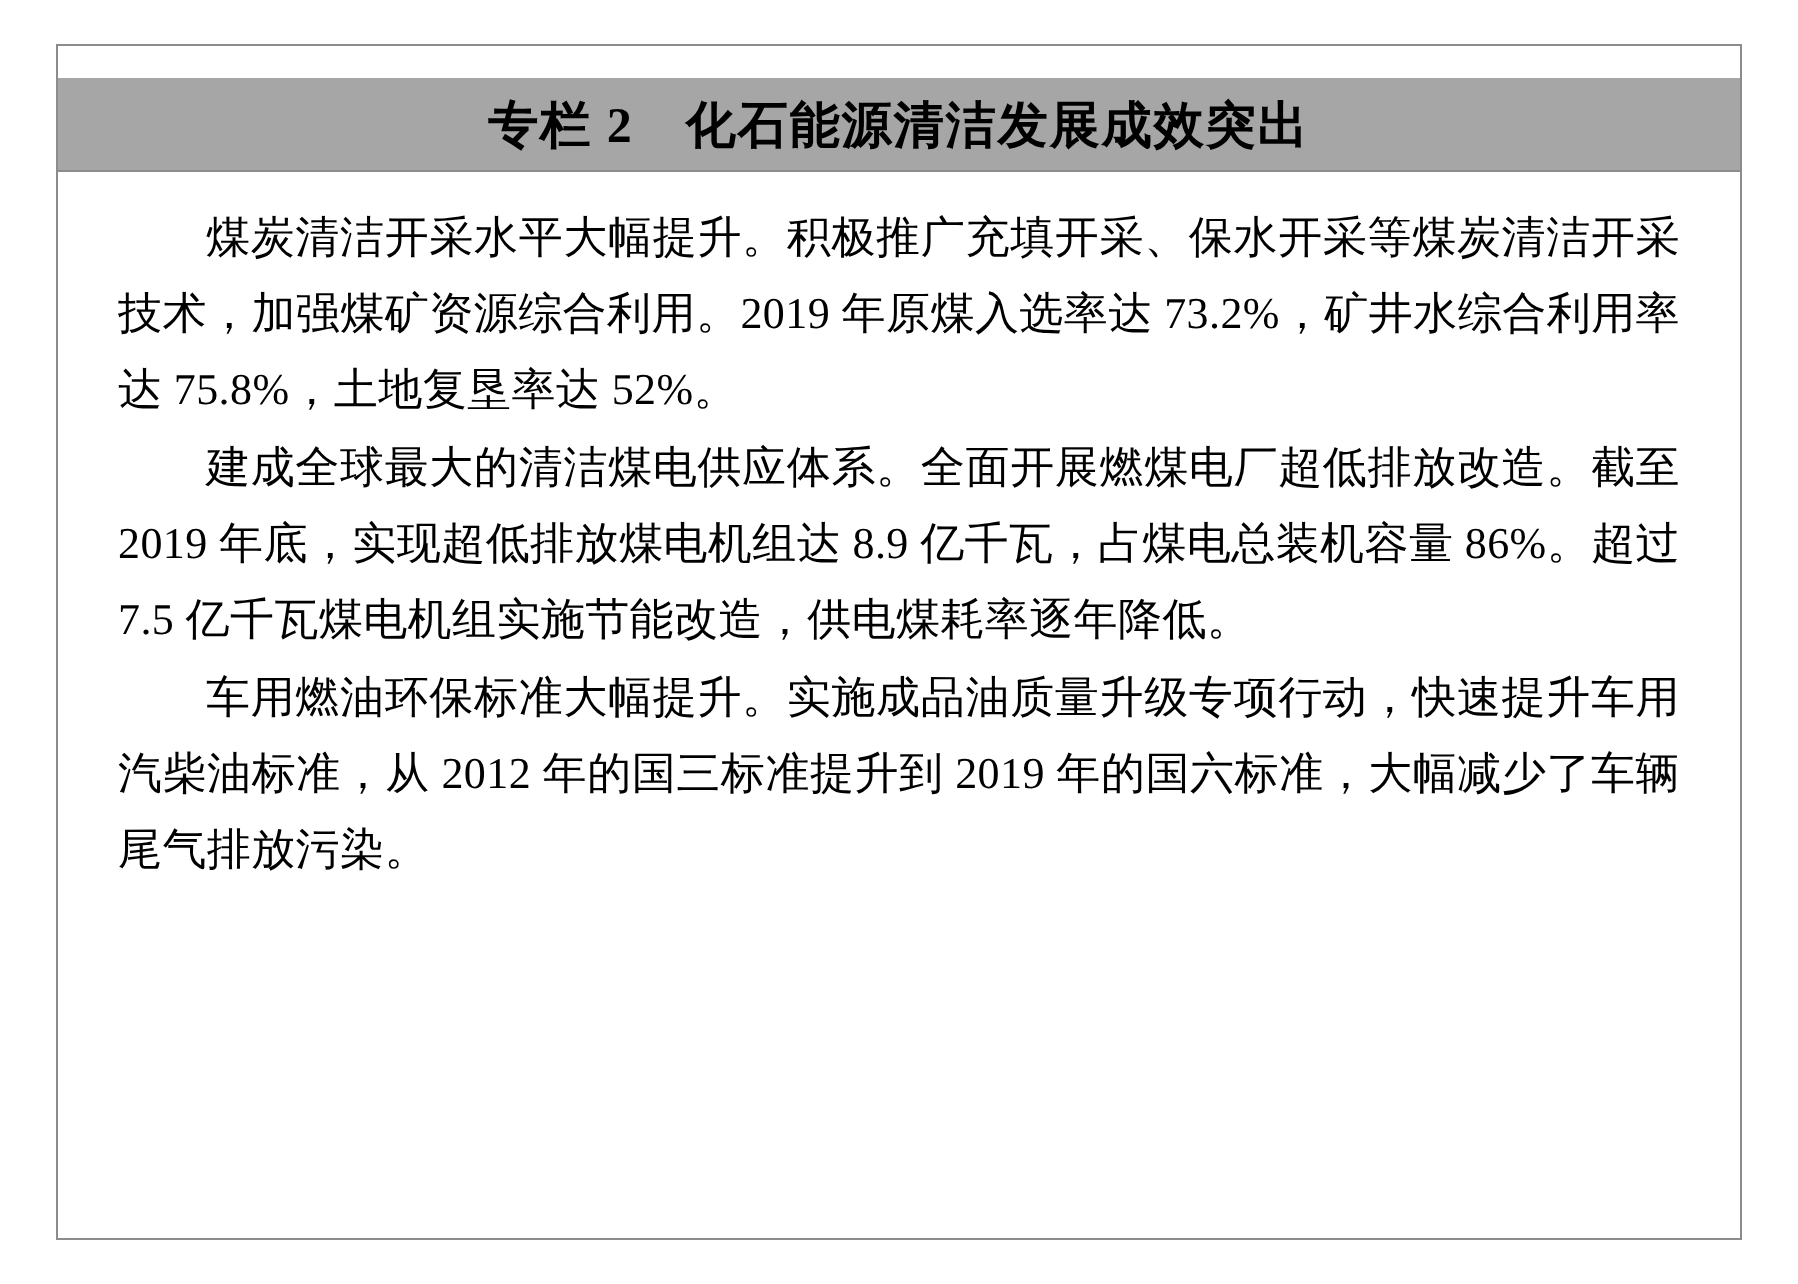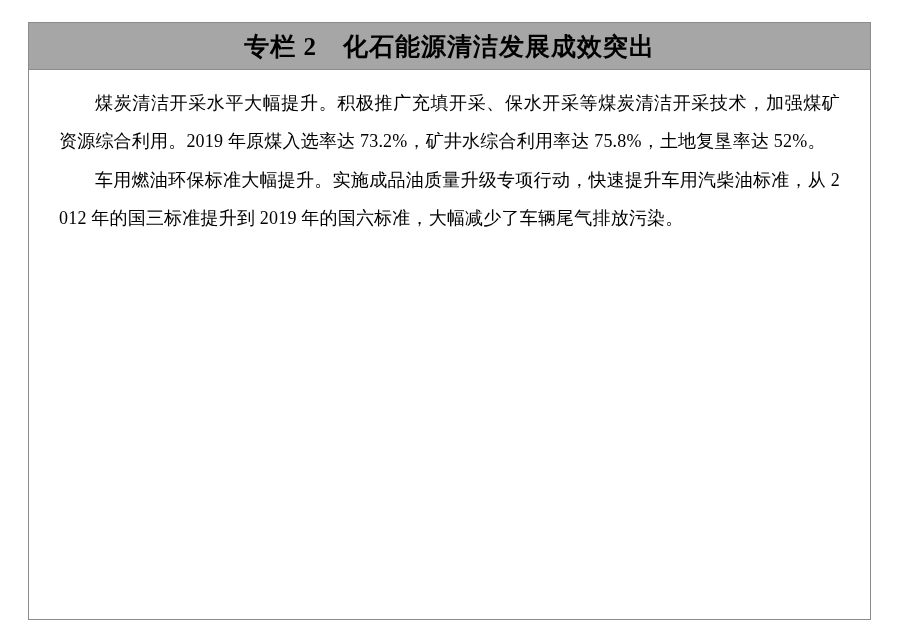--- a/index.html
+++ b/index.html
@@ -38,6 +38,7 @@
     align-items: center;
     justify-content: center;
     box-sizing: border-box;
+    margin-top: 16px;
   }
   .box-title {
     font-family: "Liberation Serif", "DejaVu Serif", serif;

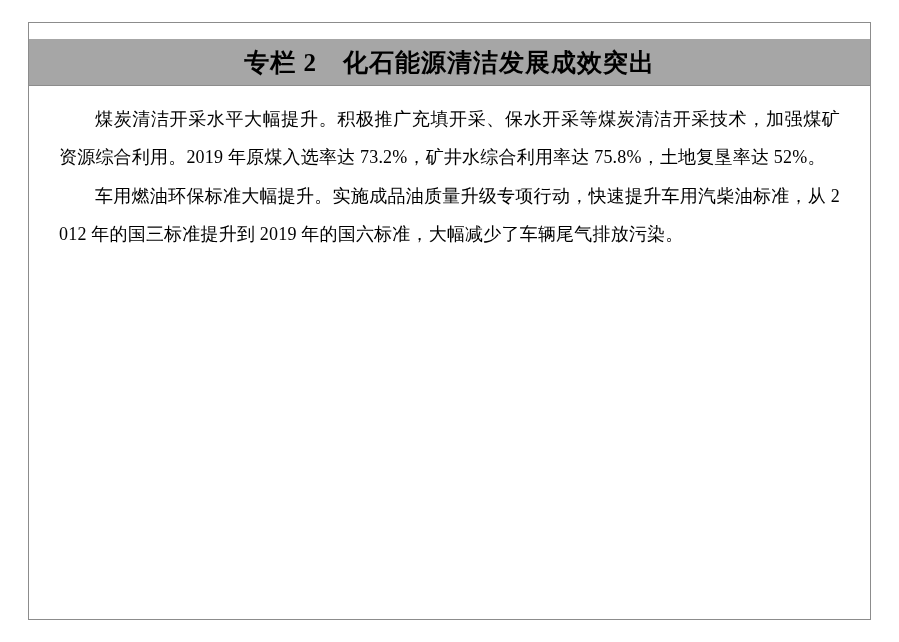--- a/index.html
+++ b/index.html
@@ -53,7 +53,7 @@
     box-sizing: border-box;
   }
   .para {
-    font-size: 18px;
+    font-size: 22px;
     line-height: 38px;
     text-indent: 2em;
     text-align: justify;

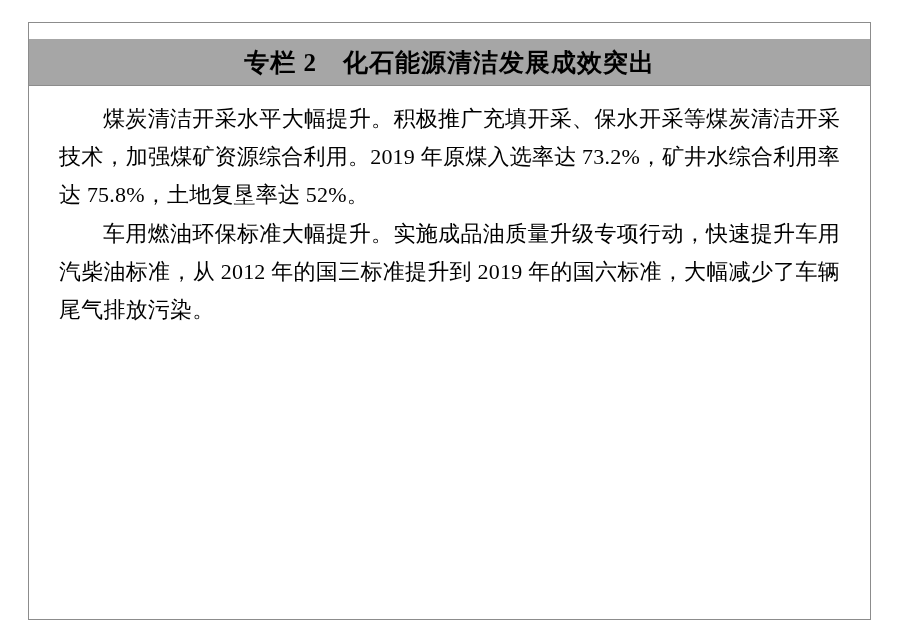--- a/index.html
+++ b/index.html
@@ -73,6 +73,7 @@
     </div>
     <div class="box-body">
       <p class="para">煤炭清洁开采水平大幅提升。积极推广充填开采、保水开采等煤炭清洁开采技术，加强煤矿资源综合利用。2019 年原煤入选率达 73.2%，矿井水综合利用率达 75.8%，土地复垦率达 52%。</p>
+      <p class="para">建成全球最大的清洁煤电供应体系。全面开展燃煤电厂超低排放改造。截至 2019 年底，实现超低排放煤电机组达 8.9 亿千瓦，占煤电总装机容量 86%。超过 7.5 亿千瓦煤电机组实施节能改造，供电煤耗率逐年降低。</p>
       <p class="para">车用燃油环保标准大幅提升。实施成品油质量升级专项行动，快速提升车用汽柴油标准，从 2012 年的国三标准提升到 2019 年的国六标准，大幅减少了车辆尾气排放污染。</p>
     </div>
   </div>

